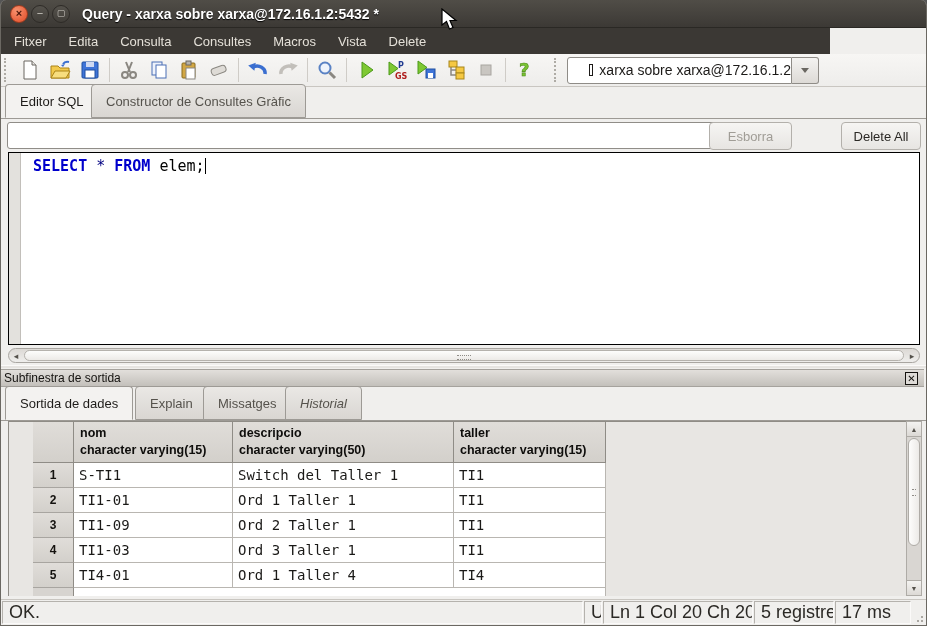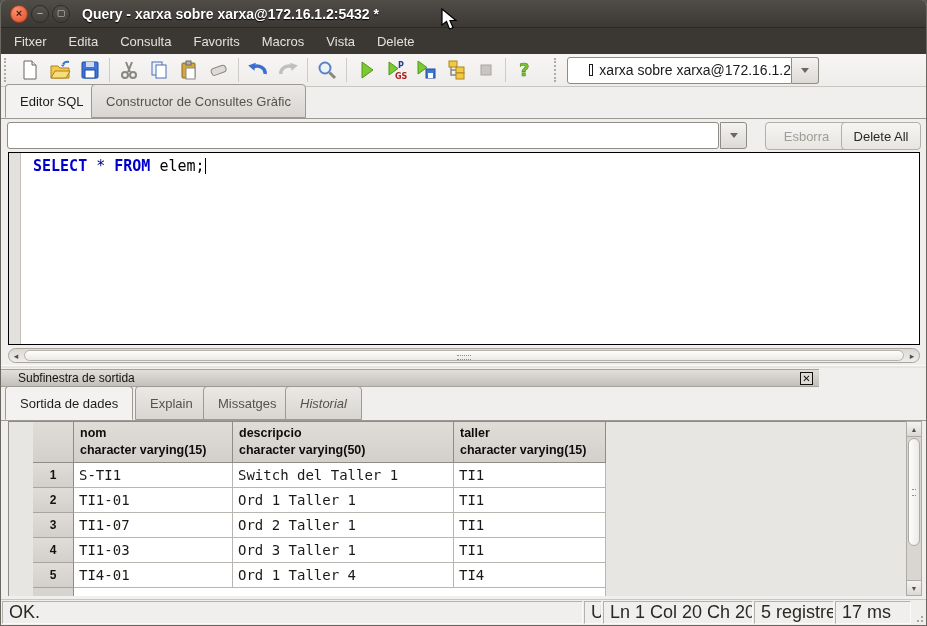--- a/index.html
+++ b/index.html
@@ -27,7 +27,7 @@
   #title-text { color:#fff; font-weight:bold; font-size:14px; margin-left:12px; text-shadow:0 1px 1px #000; }
   
   #menubar {
-    position:absolute; left:0; top:28px; width:925px; height:26px;
+    position:absolute; left:0; top:28px; width:829px; height:26px;
     background:#3b3834; display:flex; align-items:center; padding-left:2px;
   }
   .menu-item { color:#e4e0d8; font-size:13px; padding:4px 11px; cursor:default; }

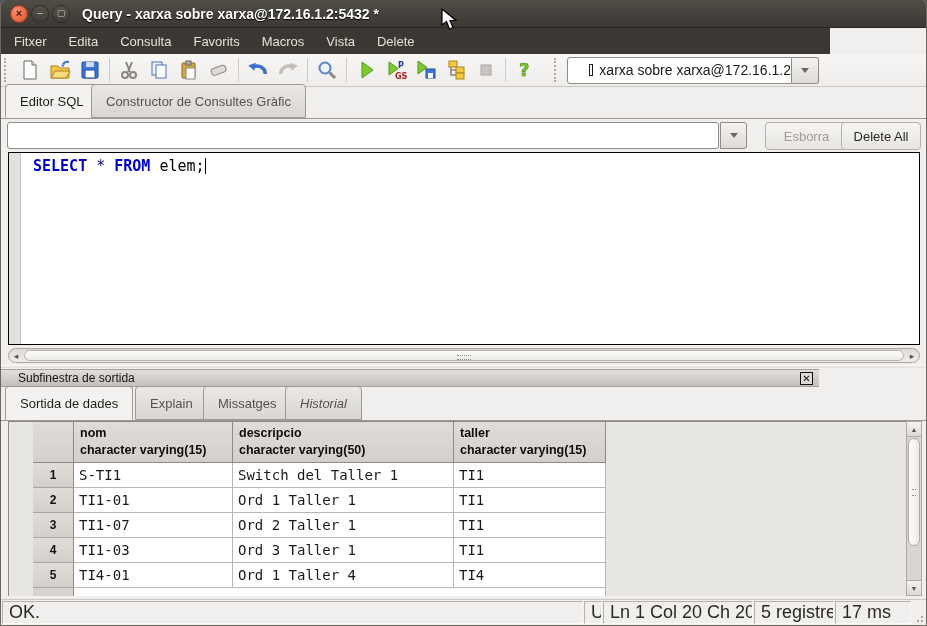--- a/index.html
+++ b/index.html
@@ -242,7 +242,7 @@
     <span class="menu-item">Fitxer</span>
     <span class="menu-item">Edita</span>
     <span class="menu-item">Consulta</span>
-    <span class="menu-item">Favorits</span>
+    <span class="menu-item">Consultes</span>
     <span class="menu-item">Macros</span>
     <span class="menu-item">Vista</span>
     <span class="menu-item">Delete</span>

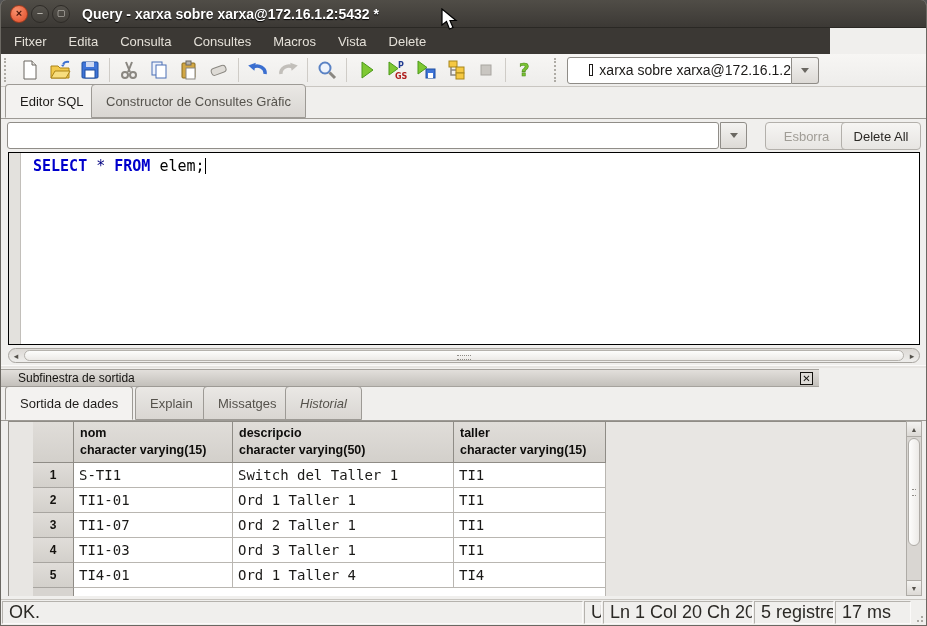--- a/index.html
+++ b/index.html
@@ -94,7 +94,7 @@
     display:flex; align-items:center; justify-content:center;
     font-family:"Liberation Sans",sans-serif;
   }
-  #btn-esborra { left:764px; width:83px; color:#a09d96; }
+  #btn-esborra { left:708px; width:83px; color:#a09d96; }
   #btn-deleteall { left:840px; width:80px; color:#2b2925; }
   
   #sql-editor {

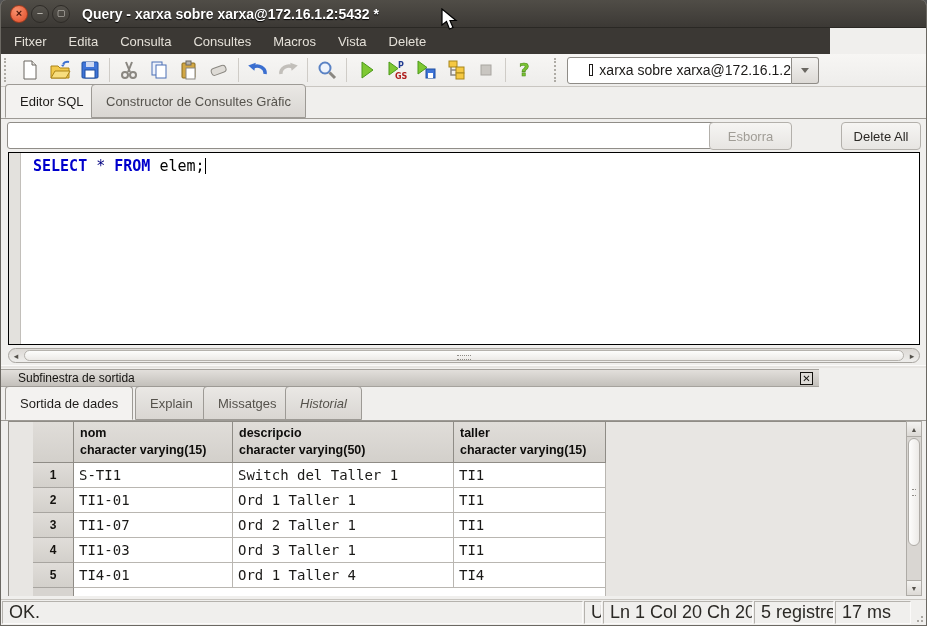--- a/index.html
+++ b/index.html
@@ -131,10 +131,10 @@
   
   #splitter { position:absolute; left:0; top:365px; width:925px; height:3px; background:#e6e4e1; border-top:1px solid #fbfaf9; }
   #panel-header {
-    position:absolute; left:0; top:369px; width:818px; height:18px;
+    position:absolute; left:0; top:369px; width:923px; height:18px;
     background:linear-gradient(#e2dfdb,#c3c0bb);
     border-top:1px solid #a5a29d; border-bottom:1px solid #a5a29d;
-    display:flex; align-items:center; font-size:12px; color:#14120f; padding-left:17px;
+    display:flex; align-items:center; font-size:12px; color:#14120f; padding-left:3px;
   }
   #panel-close {
     position:absolute; right:6px; top:2px; width:13px; height:13px;

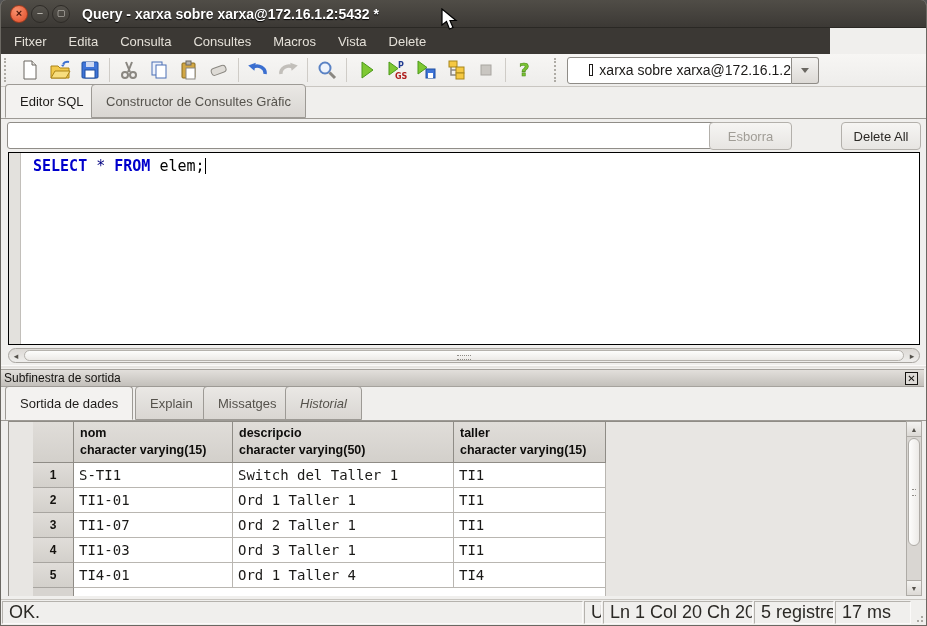--- a/index.html
+++ b/index.html
@@ -452,7 +452,7 @@
     </div>
     <div class="grid-row">
       <div class="rownum">3</div>
-      <div class="gcell w-nom">TI1-07</div>
+      <div class="gcell w-nom">TI1-09</div>
       <div class="gcell w-desc">Ord 2 Taller 1</div>
       <div class="gcell w-taller">TI1</div>
     </div>

